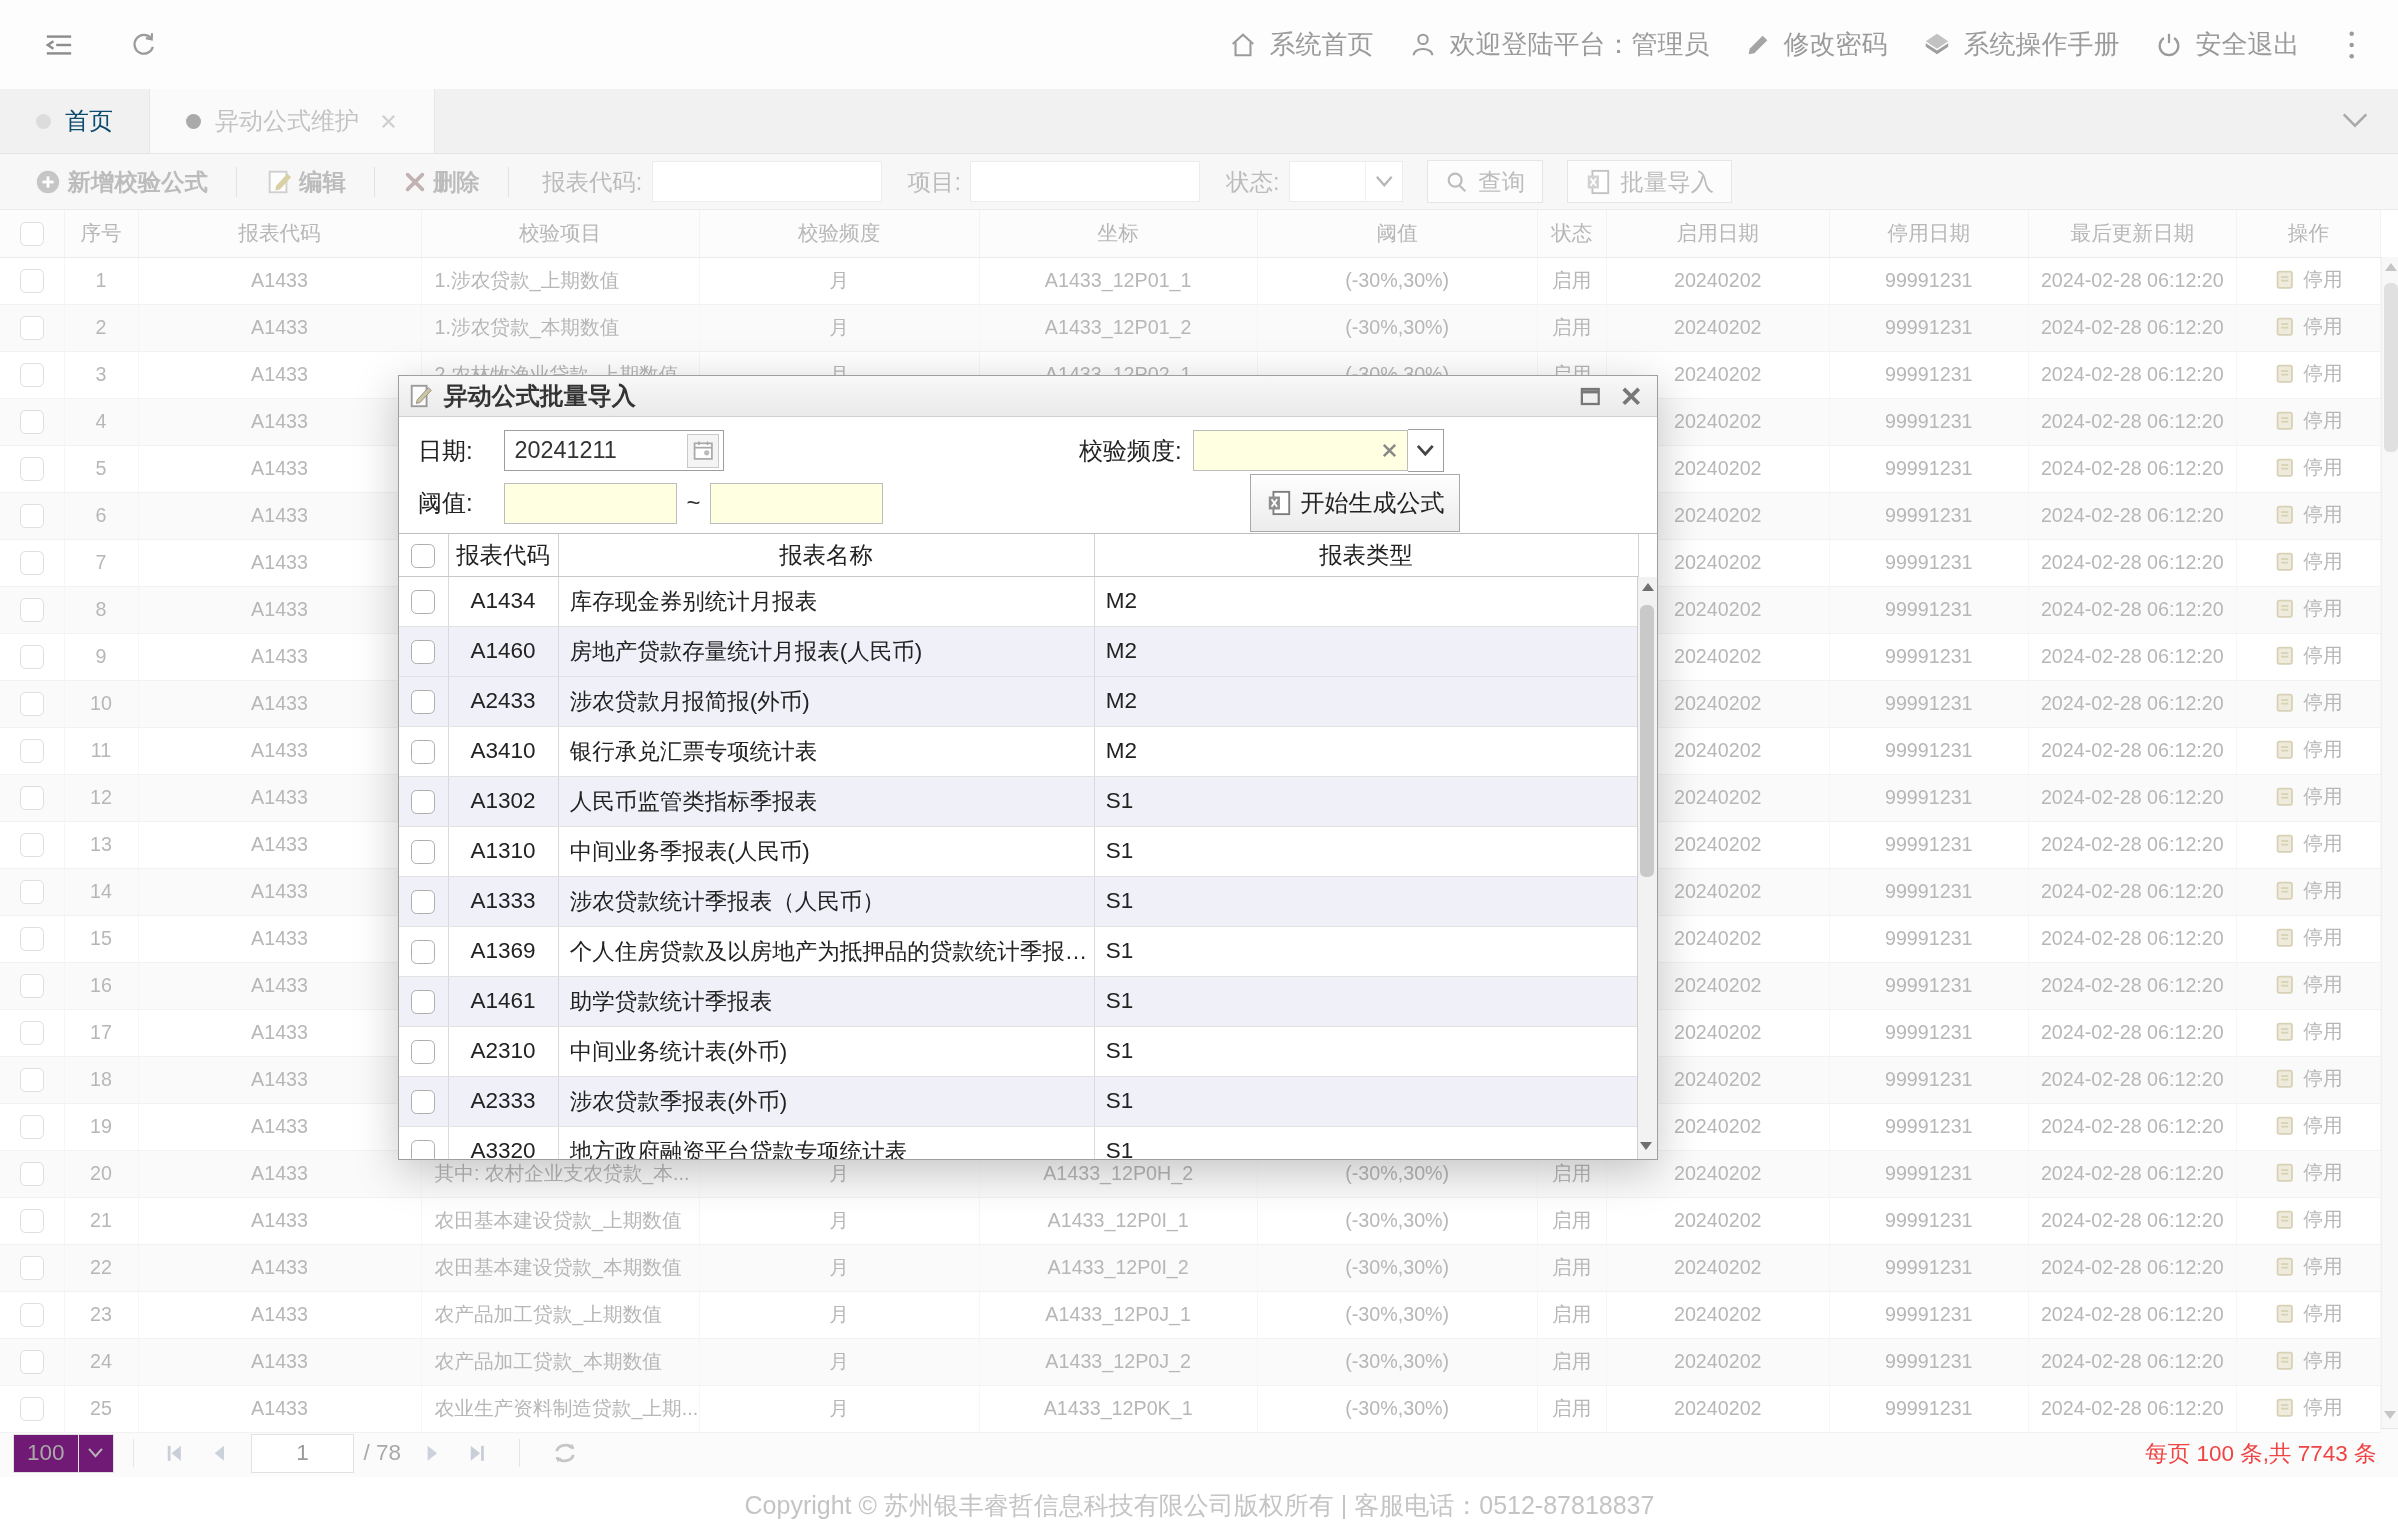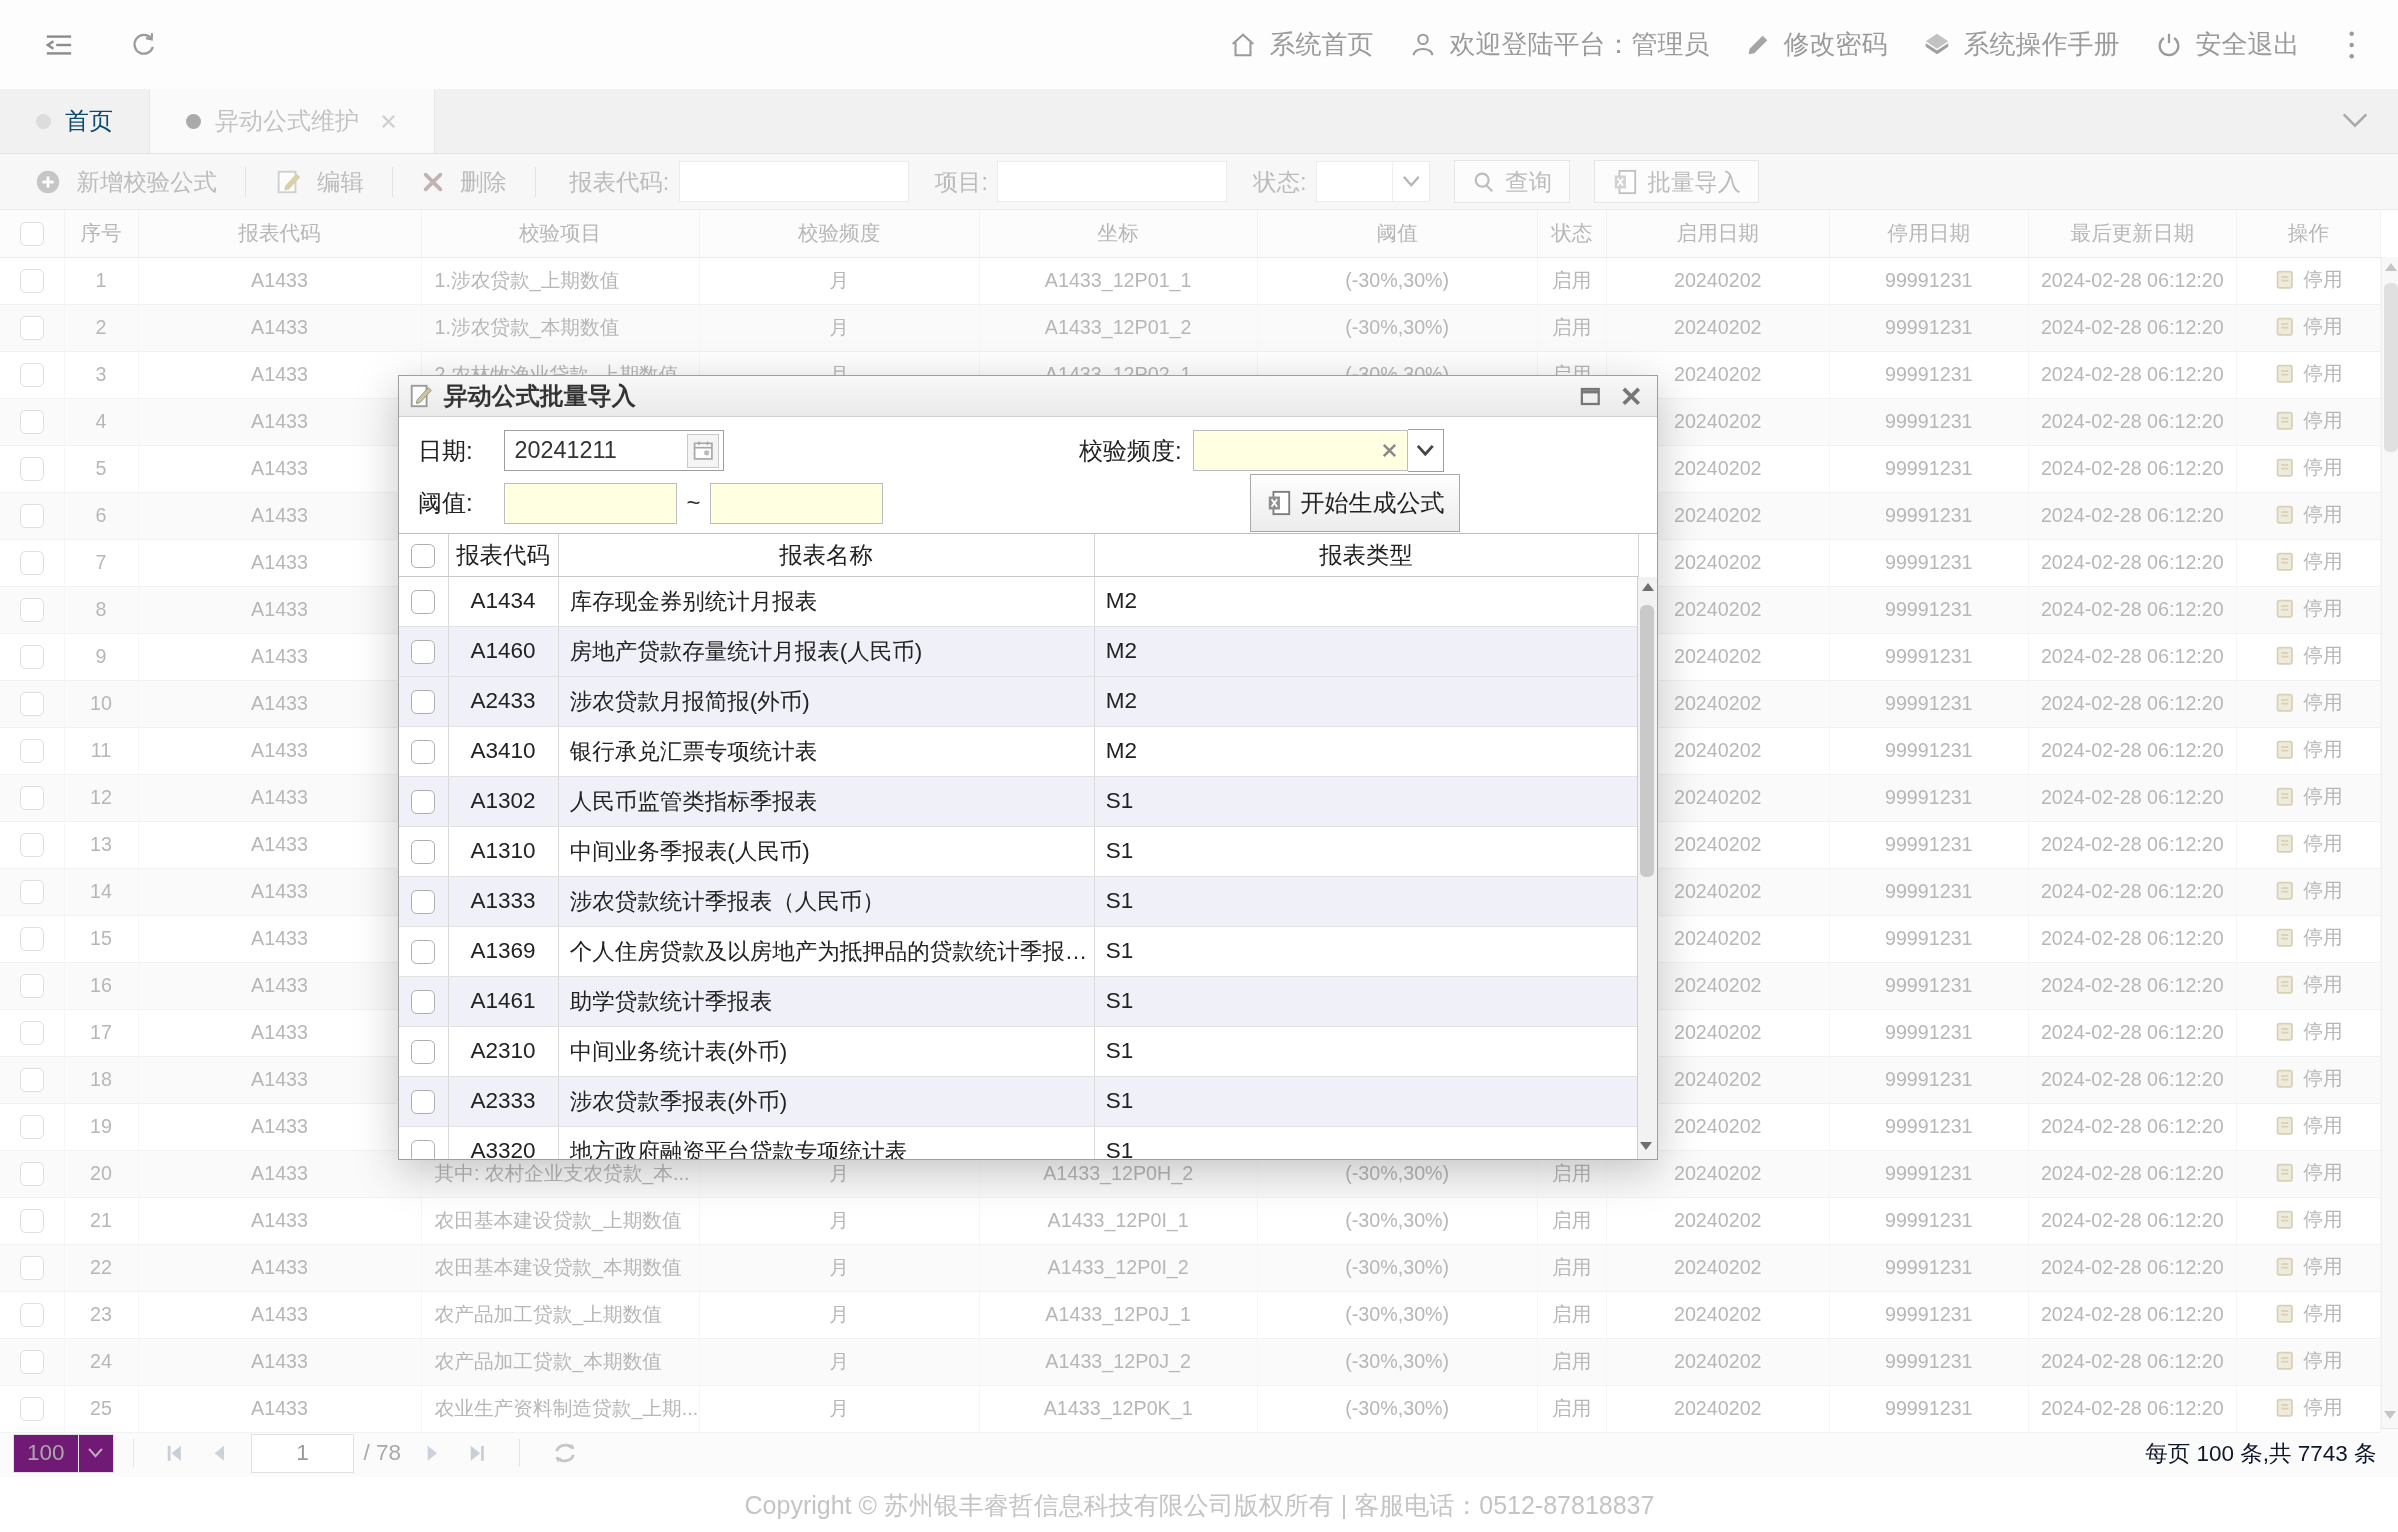--- a/index.html
+++ b/index.html
@@ -25,7 +25,7 @@
 
   
   .toolbar{height:56px;background:#f7f7f7;border-bottom:0.9px solid #ebebeb;display:flex;align-items:center;padding:0 13px;font-size:23.4px;color:#bcbcbc;}
-  .tbtn{display:flex;align-items:center;gap:15px;padding:0 20.6px;height:100%;}
+  .tbtn{display:flex;align-items:center;gap:6px;padding:0 20.6px;height:100%;font-weight:bold;}
   .tsep{width:0.9px;height:30px;background:#e3e3e3;margin:0 7.5px;}
   .tlabel{margin:0 9.4px 0 26px;white-space:nowrap;}
   .tinput{width:230px;height:41px;background:#fff;border:0.9px solid #ececec;font-size:22.5px;padding:0 9.4px;color:#999;outline:none;}

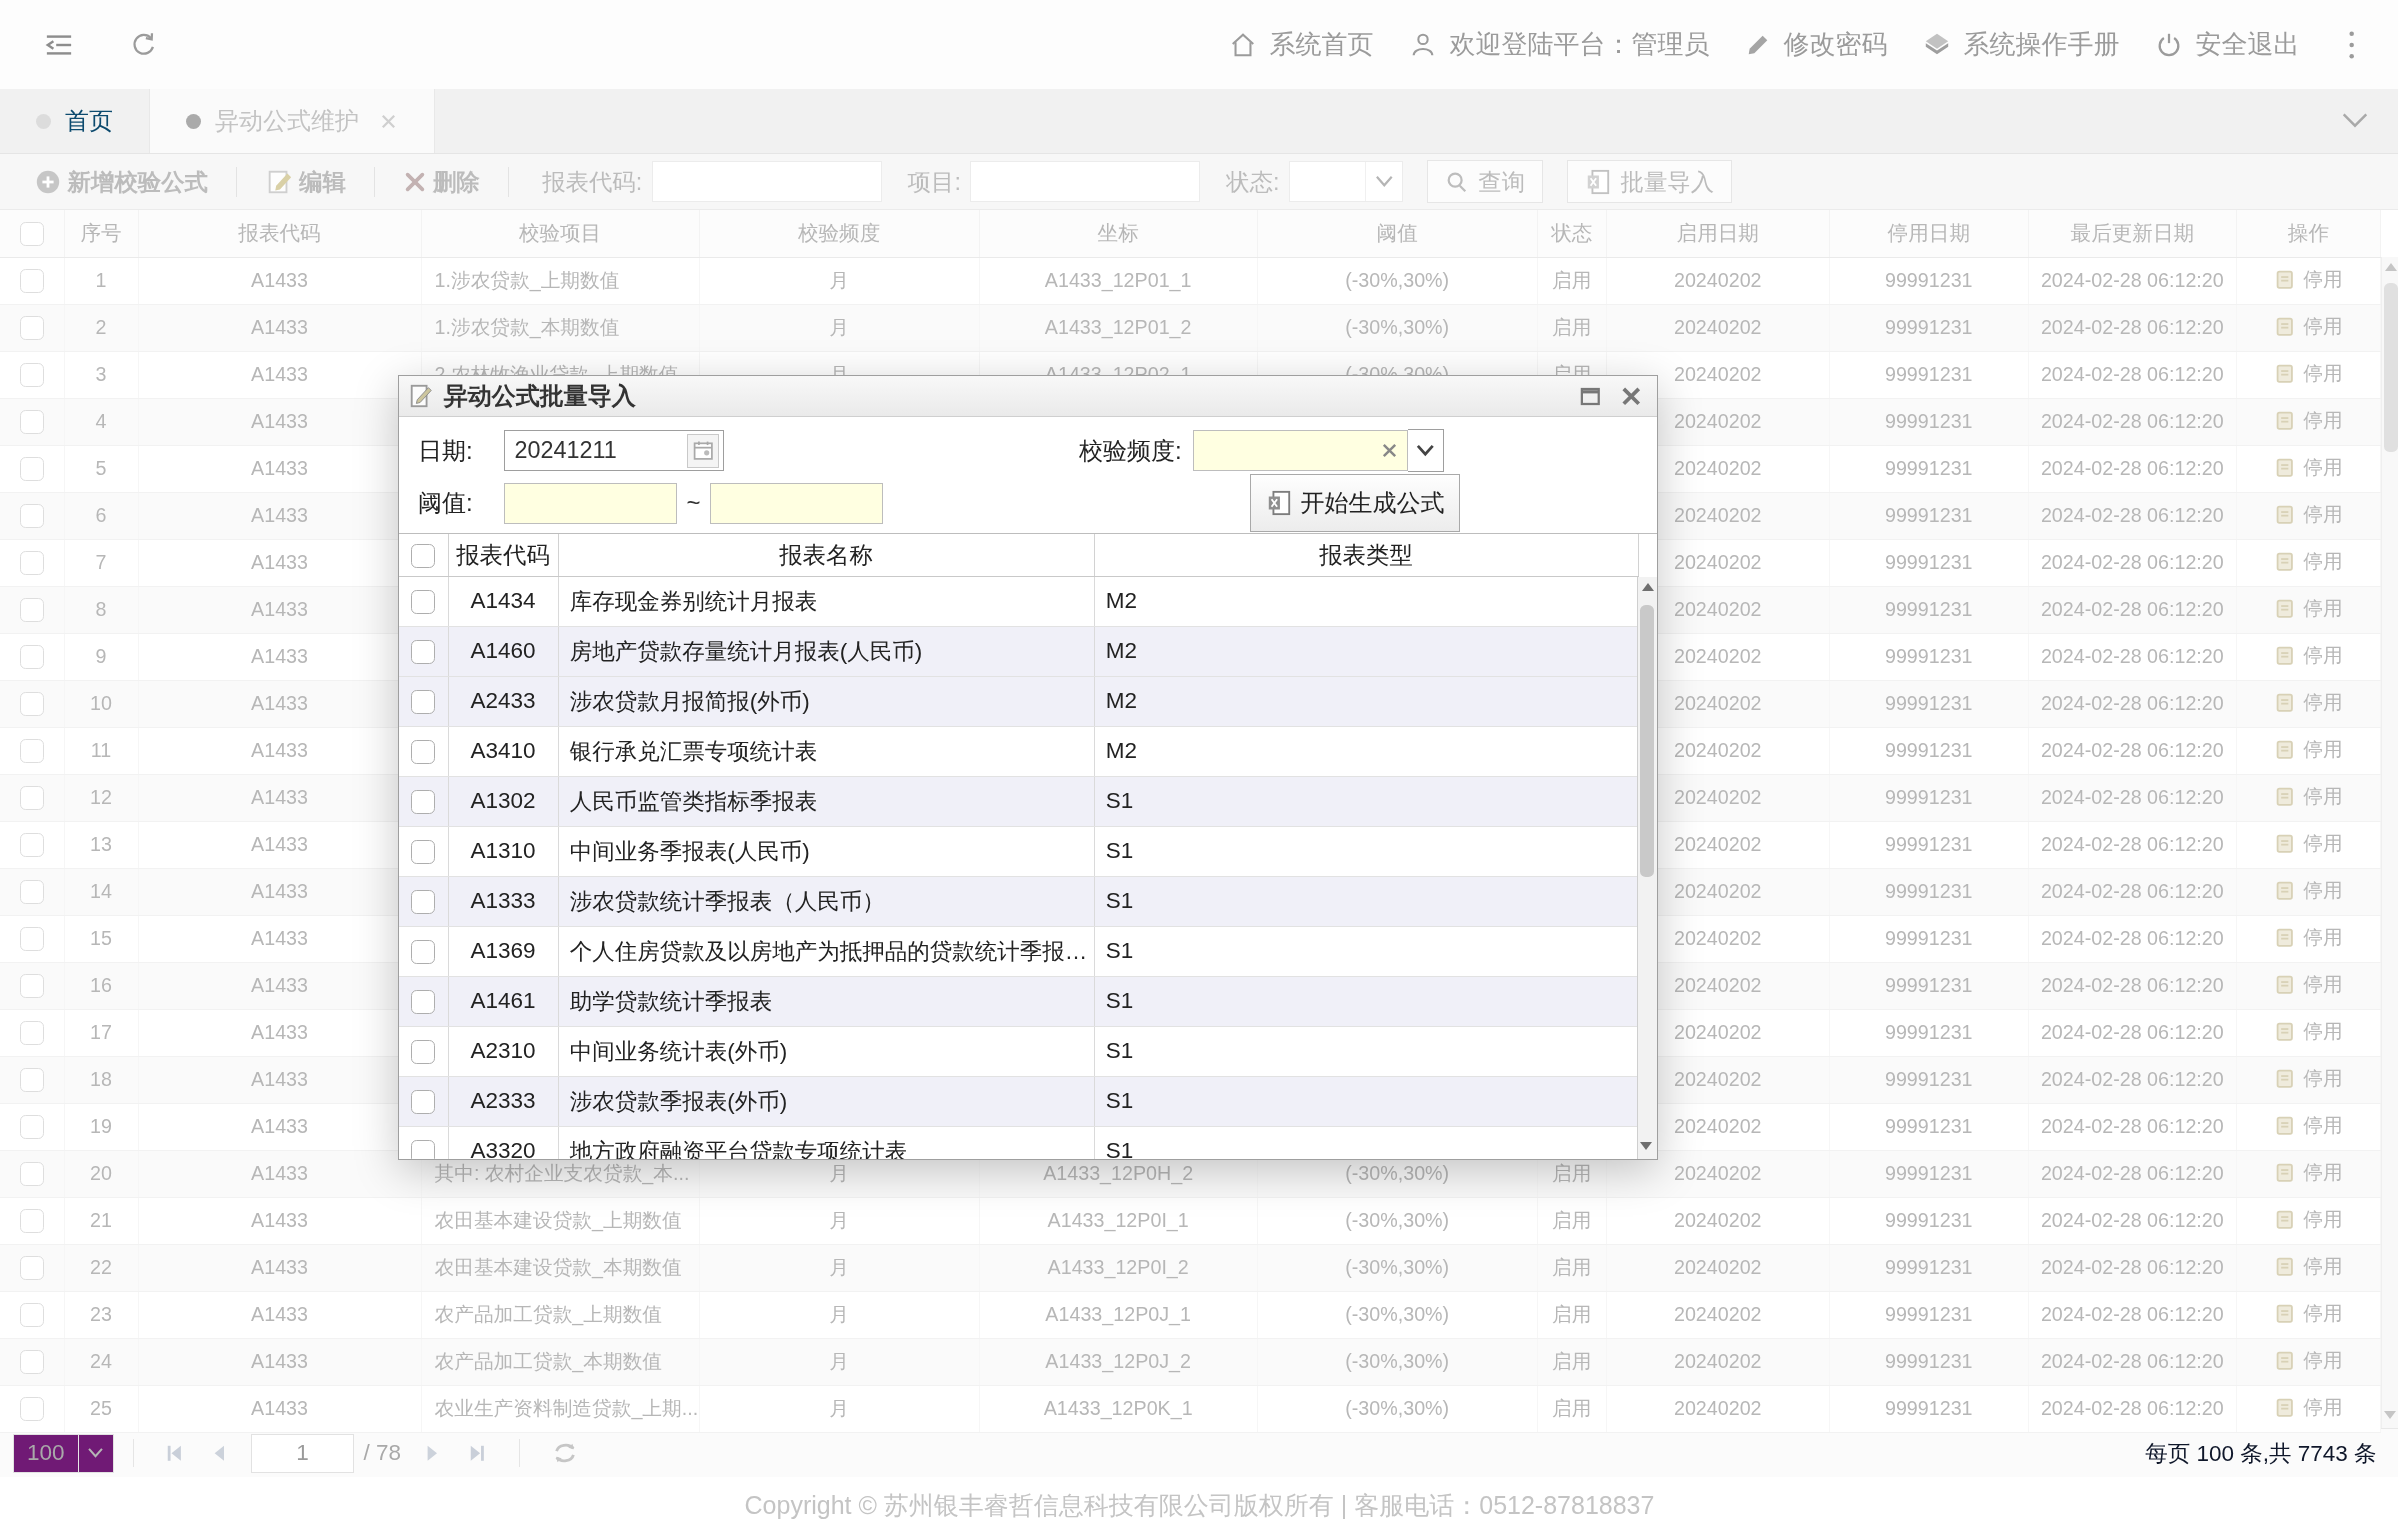--- a/index.html
+++ b/index.html
@@ -60,7 +60,7 @@
   .parrow{margin:0 12px;display:flex;align-items:center;}
   .pinput{width:103px;height:39px;border:0.9px solid #e2e2e2;background:#fff;text-align:center;color:#9a9a9a;font-size:22.5px;outline:none;margin:0 9.4px;}
   .ptotal{margin-right:9.4px;}
-  .psummary{margin-left:auto;color:#0f172a;padding-right:9.4px;}
+  .psummary{margin-left:auto;color:#ef4444;padding-right:9.4px;}
 
   .copyright{height:56px;display:flex;align-items:center;justify-content:center;font-size:25px;color:#c4c4c4;background:#fff;}
 

